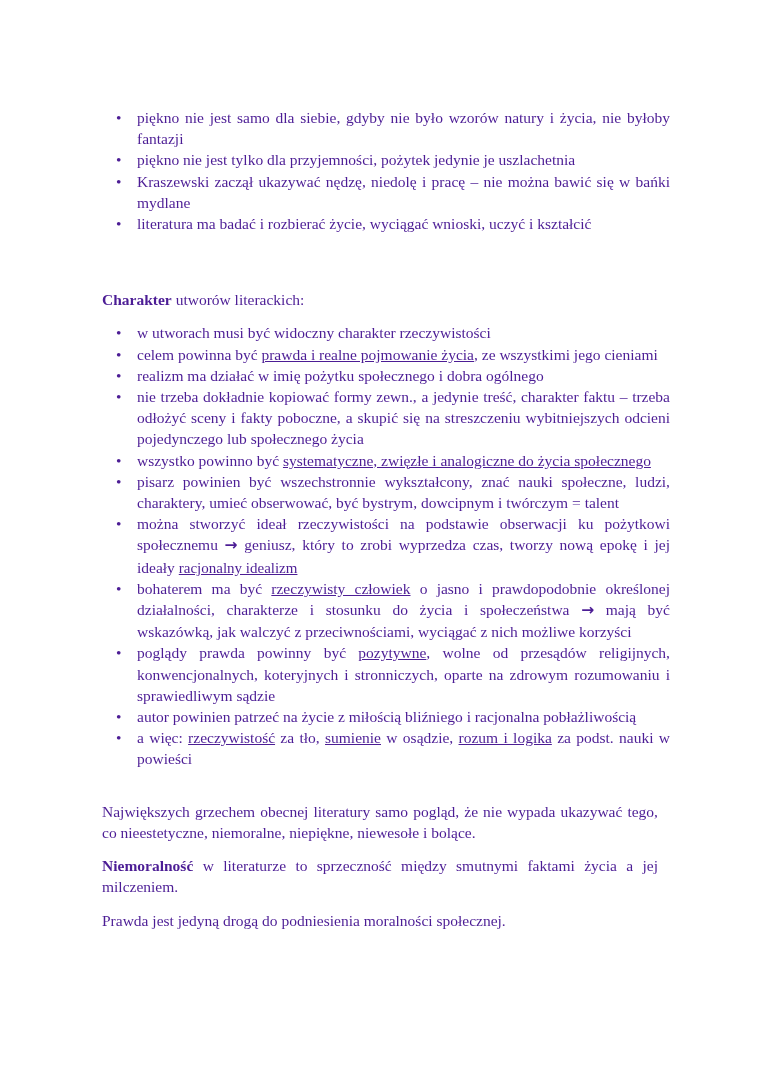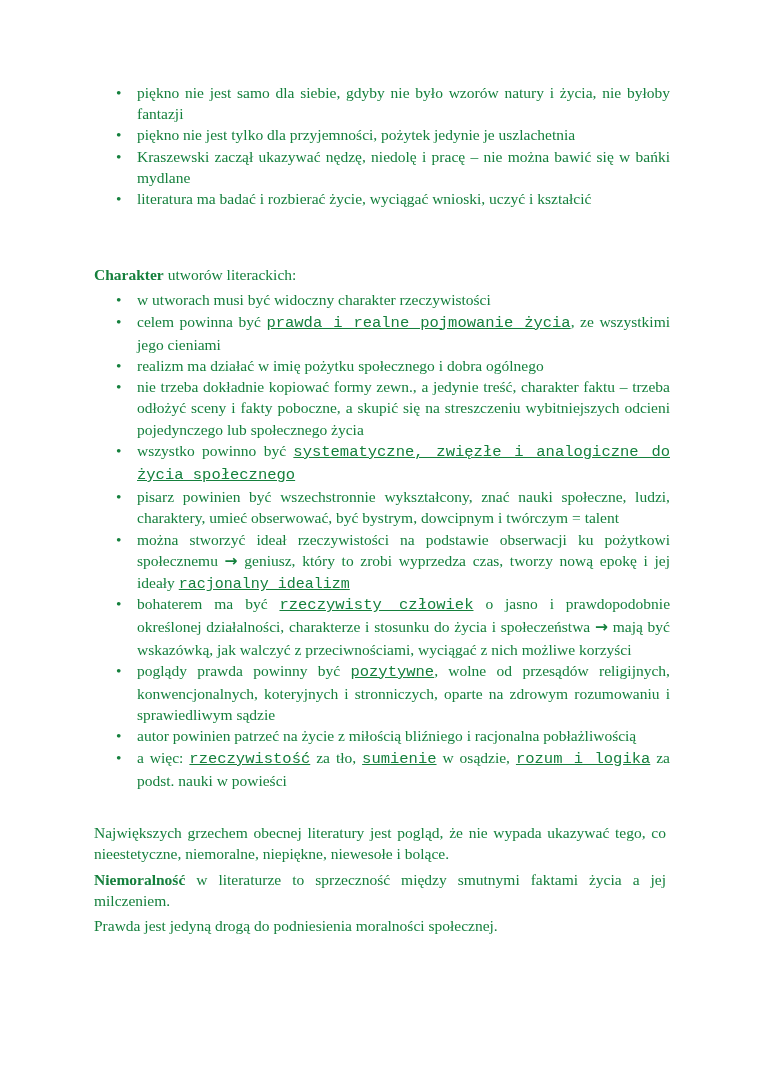--- a/index.html
+++ b/index.html
@@ -13,11 +13,11 @@
     height: 1075px;
     box-sizing: border-box;
     background: #ffffff;
-    color: #15803d;
+    color: #4c1d95;
     font-family: "Liberation Serif", "DejaVu Serif", serif;
     font-size: 15.5px;
     line-height: 21.2px;
-    padding: 82px 90px 0 90px;
+    padding: 107px 90px 0 90px;
     text-align: justify;
     overflow: hidden;
   }

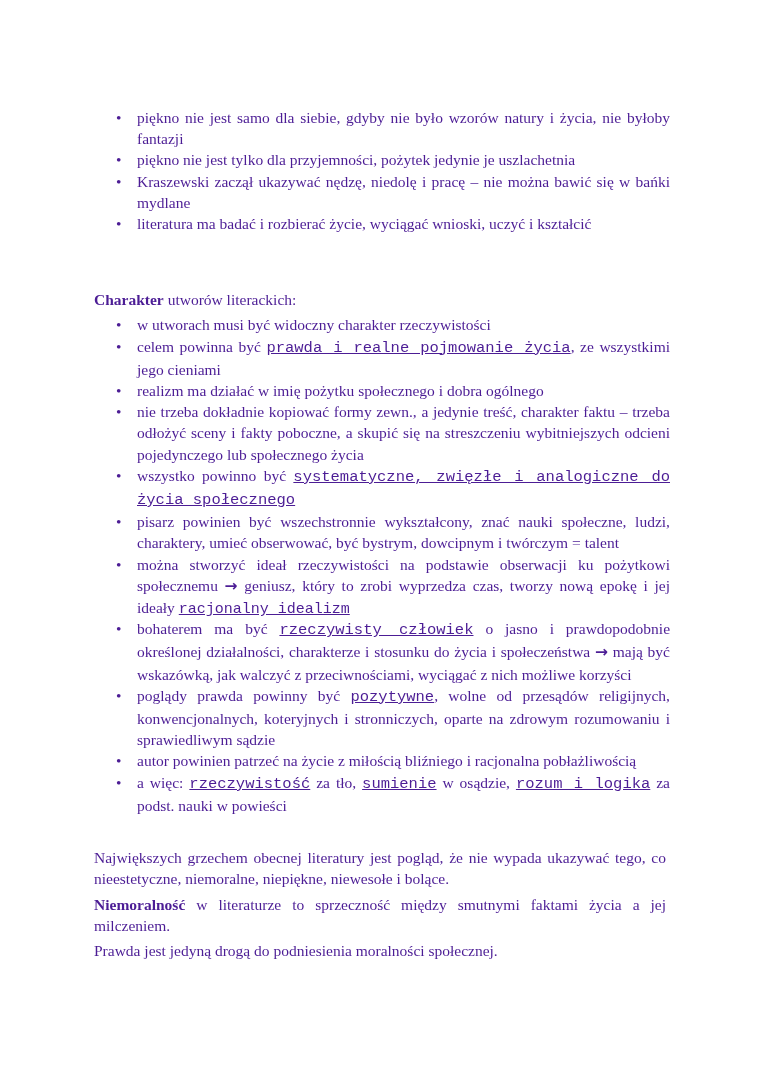--- a/index.html
+++ b/index.html
@@ -38,7 +38,7 @@
     font-size: 15.5px;
   }
   p {
-    margin: 4px;
+    margin: 12px;
     padding: 0;
   }
   .heading-block {

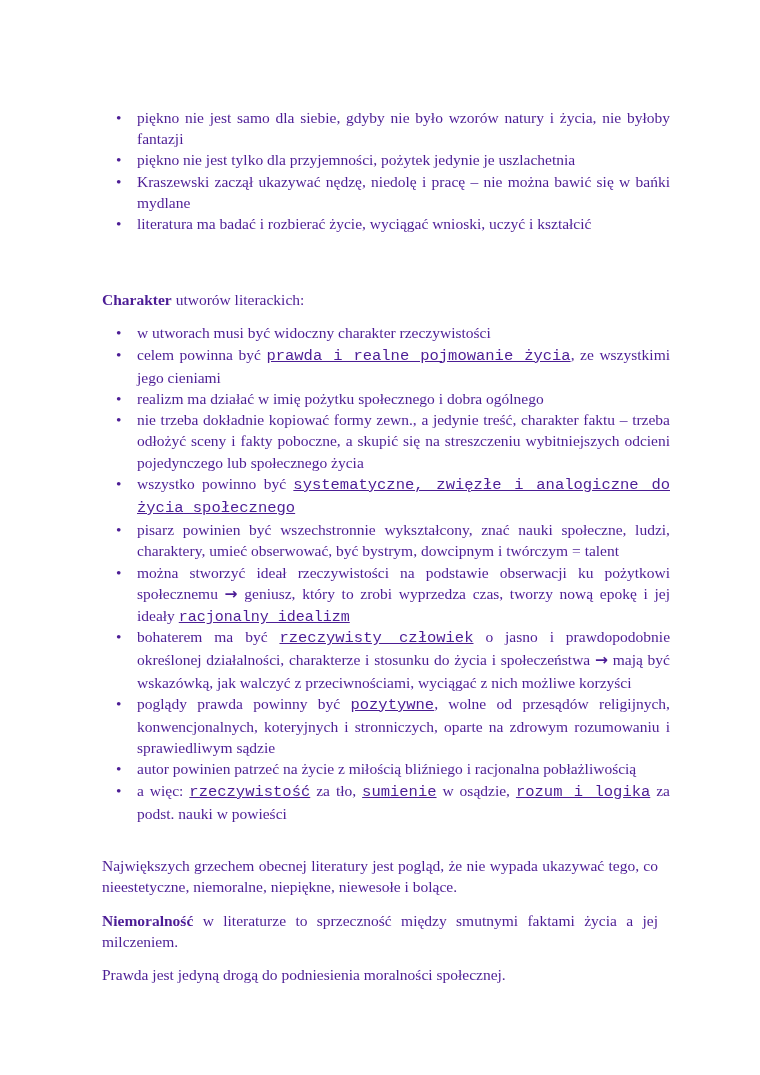--- a/index.html
+++ b/index.html
@@ -48,7 +48,7 @@
     margin-top: 31px;
   }
   .b { font-weight: bold; }
-  .u { text-decoration: underline; font-family: Liberation Mono, monospace; }
+  .u { text-decoration: underline; }
   .small {
     font-size: 15px;
     line-height: 1;

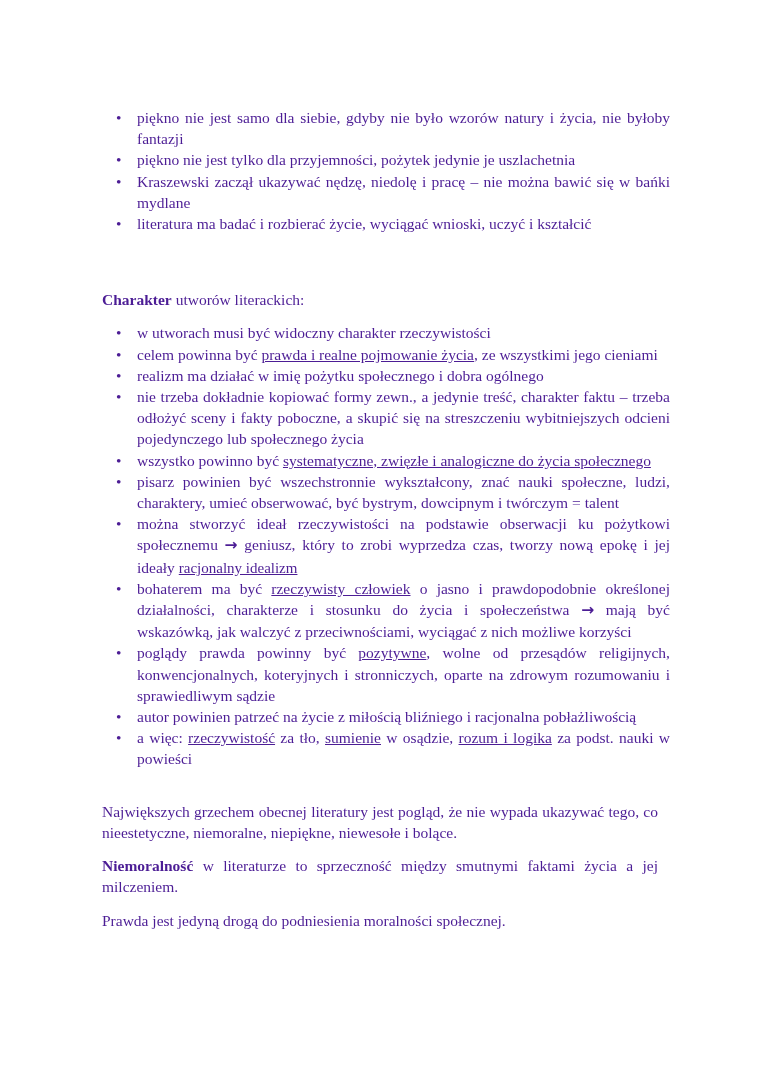--- a/index.html
+++ b/index.html
@@ -87,7 +87,7 @@
     </ul>
 
   <div class="closing-block">
-      <p><span>Największych grzechem obecnej literatury jest pogląd, że nie wypada ukazywać tego, co nieestetyczne, niemoralne, niepiękne, niewesołe i bolące.</span></p>
+      <p><span>Największych grzechem obecnej literatury samo pogląd, że nie wypada ukazywać tego, co nieestetyczne, niemoralne, niepiękne, niewesołe i bolące.</span></p>
       <p><span class="b">Niemoralność</span><span> w literaturze to sprzeczność między smutnymi faktami życia a jej milczeniem.</span></p>
       <p><span>Prawda jest jedyną drogą do podniesienia moralności społecznej.</span></p>
     </div>

